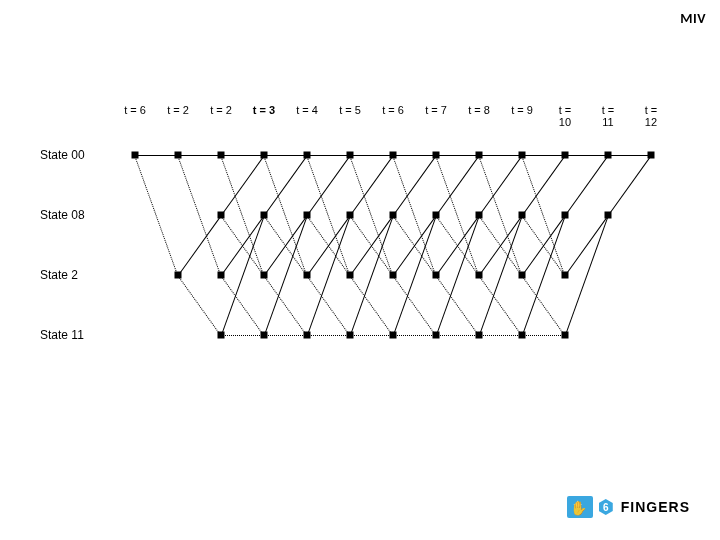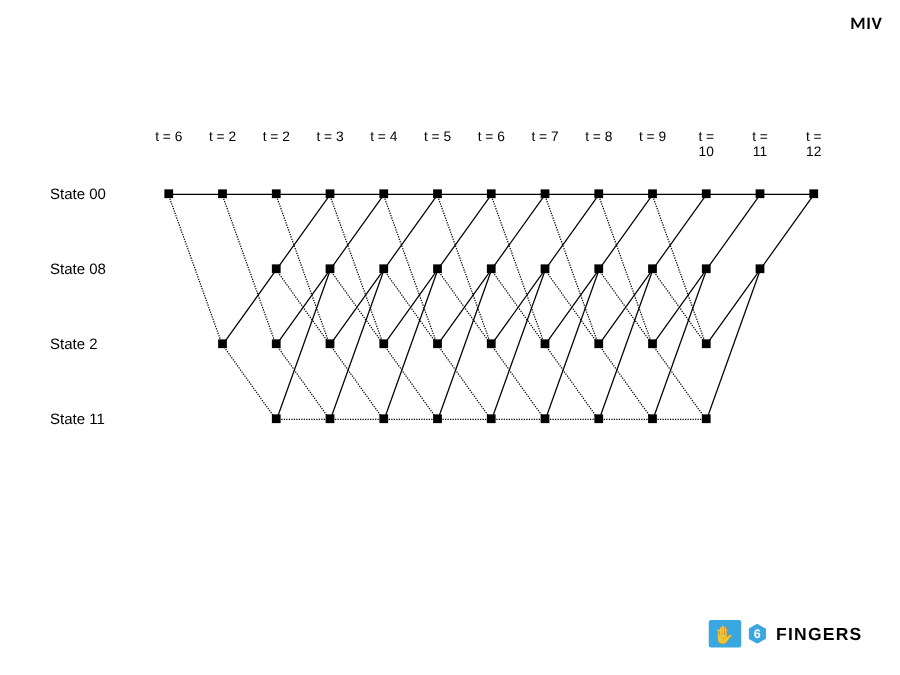--- a/index.html
+++ b/index.html
@@ -97,7 +97,7 @@
       <div class="time-label" style="left: 95px; top: -5px;">t = 6</div>
       <div class="time-label" style="left: 138px; top: -5px;">t = 2</div>
       <div class="time-label" style="left: 181px; top: -5px;">t = 2</div>
-      <div class="time-label" style="left: 224px; top: -5px;">t = 3</div>
+      <div class="time-label" style="left: 224px; top: -5px; font-weight: bold;">t = 3</div>
       <div class="time-label" style="left: 267px; top: -5px;">t = 4</div>
       <div class="time-label" style="left: 310px; top: -5px;">t = 5</div>
       <div class="time-label" style="left: 353px; top: -5px;">t = 6</div>

